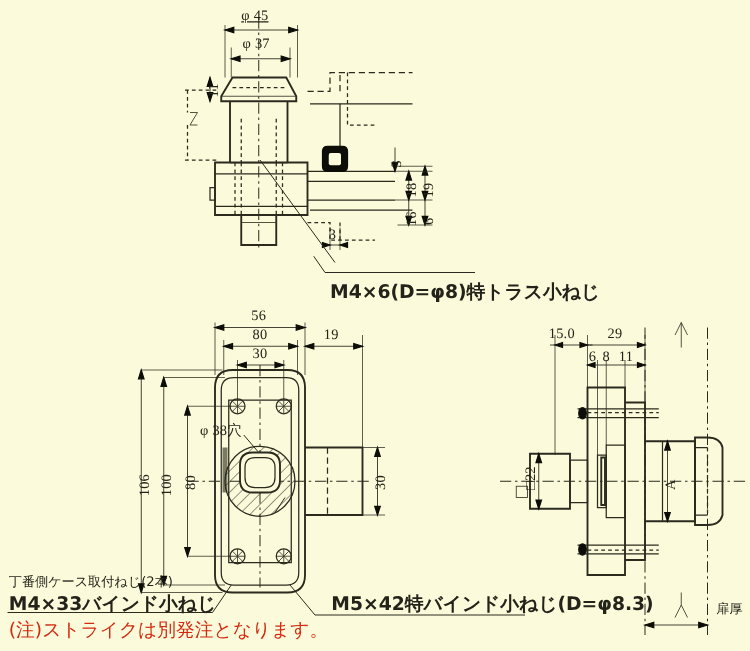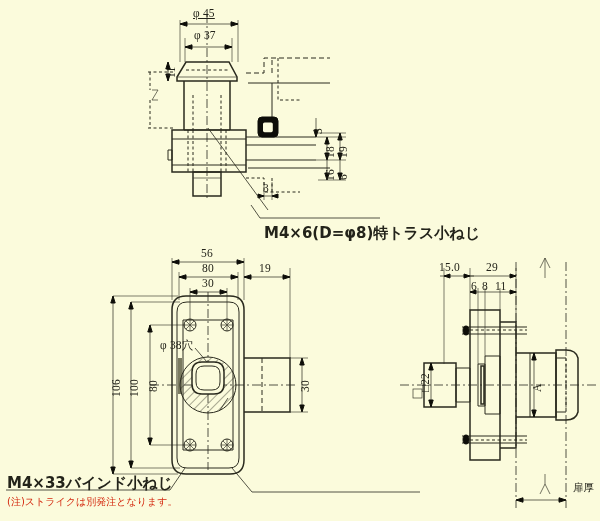--- a/index.html
+++ b/index.html
@@ -366,6 +366,7 @@
 
   <div class="txt num" style="left:160px;top:340px;">φ 38穴</div>
 
+  <div class="txt jp" style="left:7px;top:461px;">丁番側ケース取付ねじ(2本)</div>
   <div class="txt jpb" style="left:7px;top:476px;">M4×33バインド小ねじ</div>
 
 

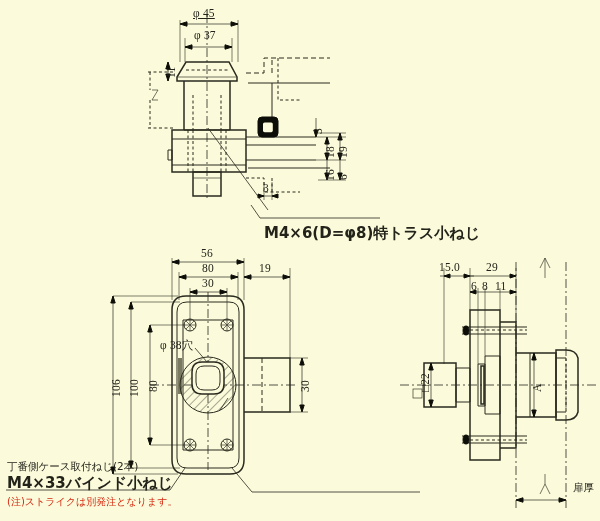--- a/index.html
+++ b/index.html
@@ -369,6 +369,7 @@
   <div class="txt jp" style="left:7px;top:461px;">丁番側ケース取付ねじ(2本)</div>
   <div class="txt jpb" style="left:7px;top:476px;">M4×33バインド小ねじ</div>
 
+  <div class="txt jpb" style="left:265px;top:476px;">M5×42特バインド小ねじ(D=φ8.3)</div>
 
   <div class="txt num" style="left:439px;top:262px;">15.0</div>
   <div class="txt num" style="left:486px;top:262px;">29</div>

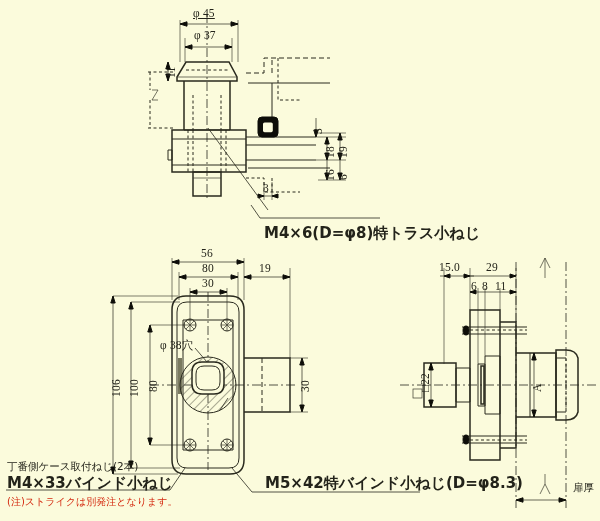--- a/index.html
+++ b/index.html
@@ -38,7 +38,7 @@
   .txt.num{font-size:11.5px;}
   .txt.jp{font-family:"DejaVu Sans", sans-serif;font-size:10.5px;letter-spacing:0px;}
   .txt.jpb{font-family:"DejaVu Sans", sans-serif;font-size:15px;font-weight:bold;letter-spacing:0px;}
-  .txt.note{font-family:"DejaVu Sans", sans-serif;font-size:10px;color:#d42a10;letter-spacing:0px;}
+  .txt.note{font-family:"DejaVu Sans", sans-serif;font-size:15px;color:#d42a10;letter-spacing:0px;}
   .txt.title{
     font-family:"DejaVu Sans", sans-serif;
     font-size:15.5px;color:#16160e;letter-spacing:0.5px;

